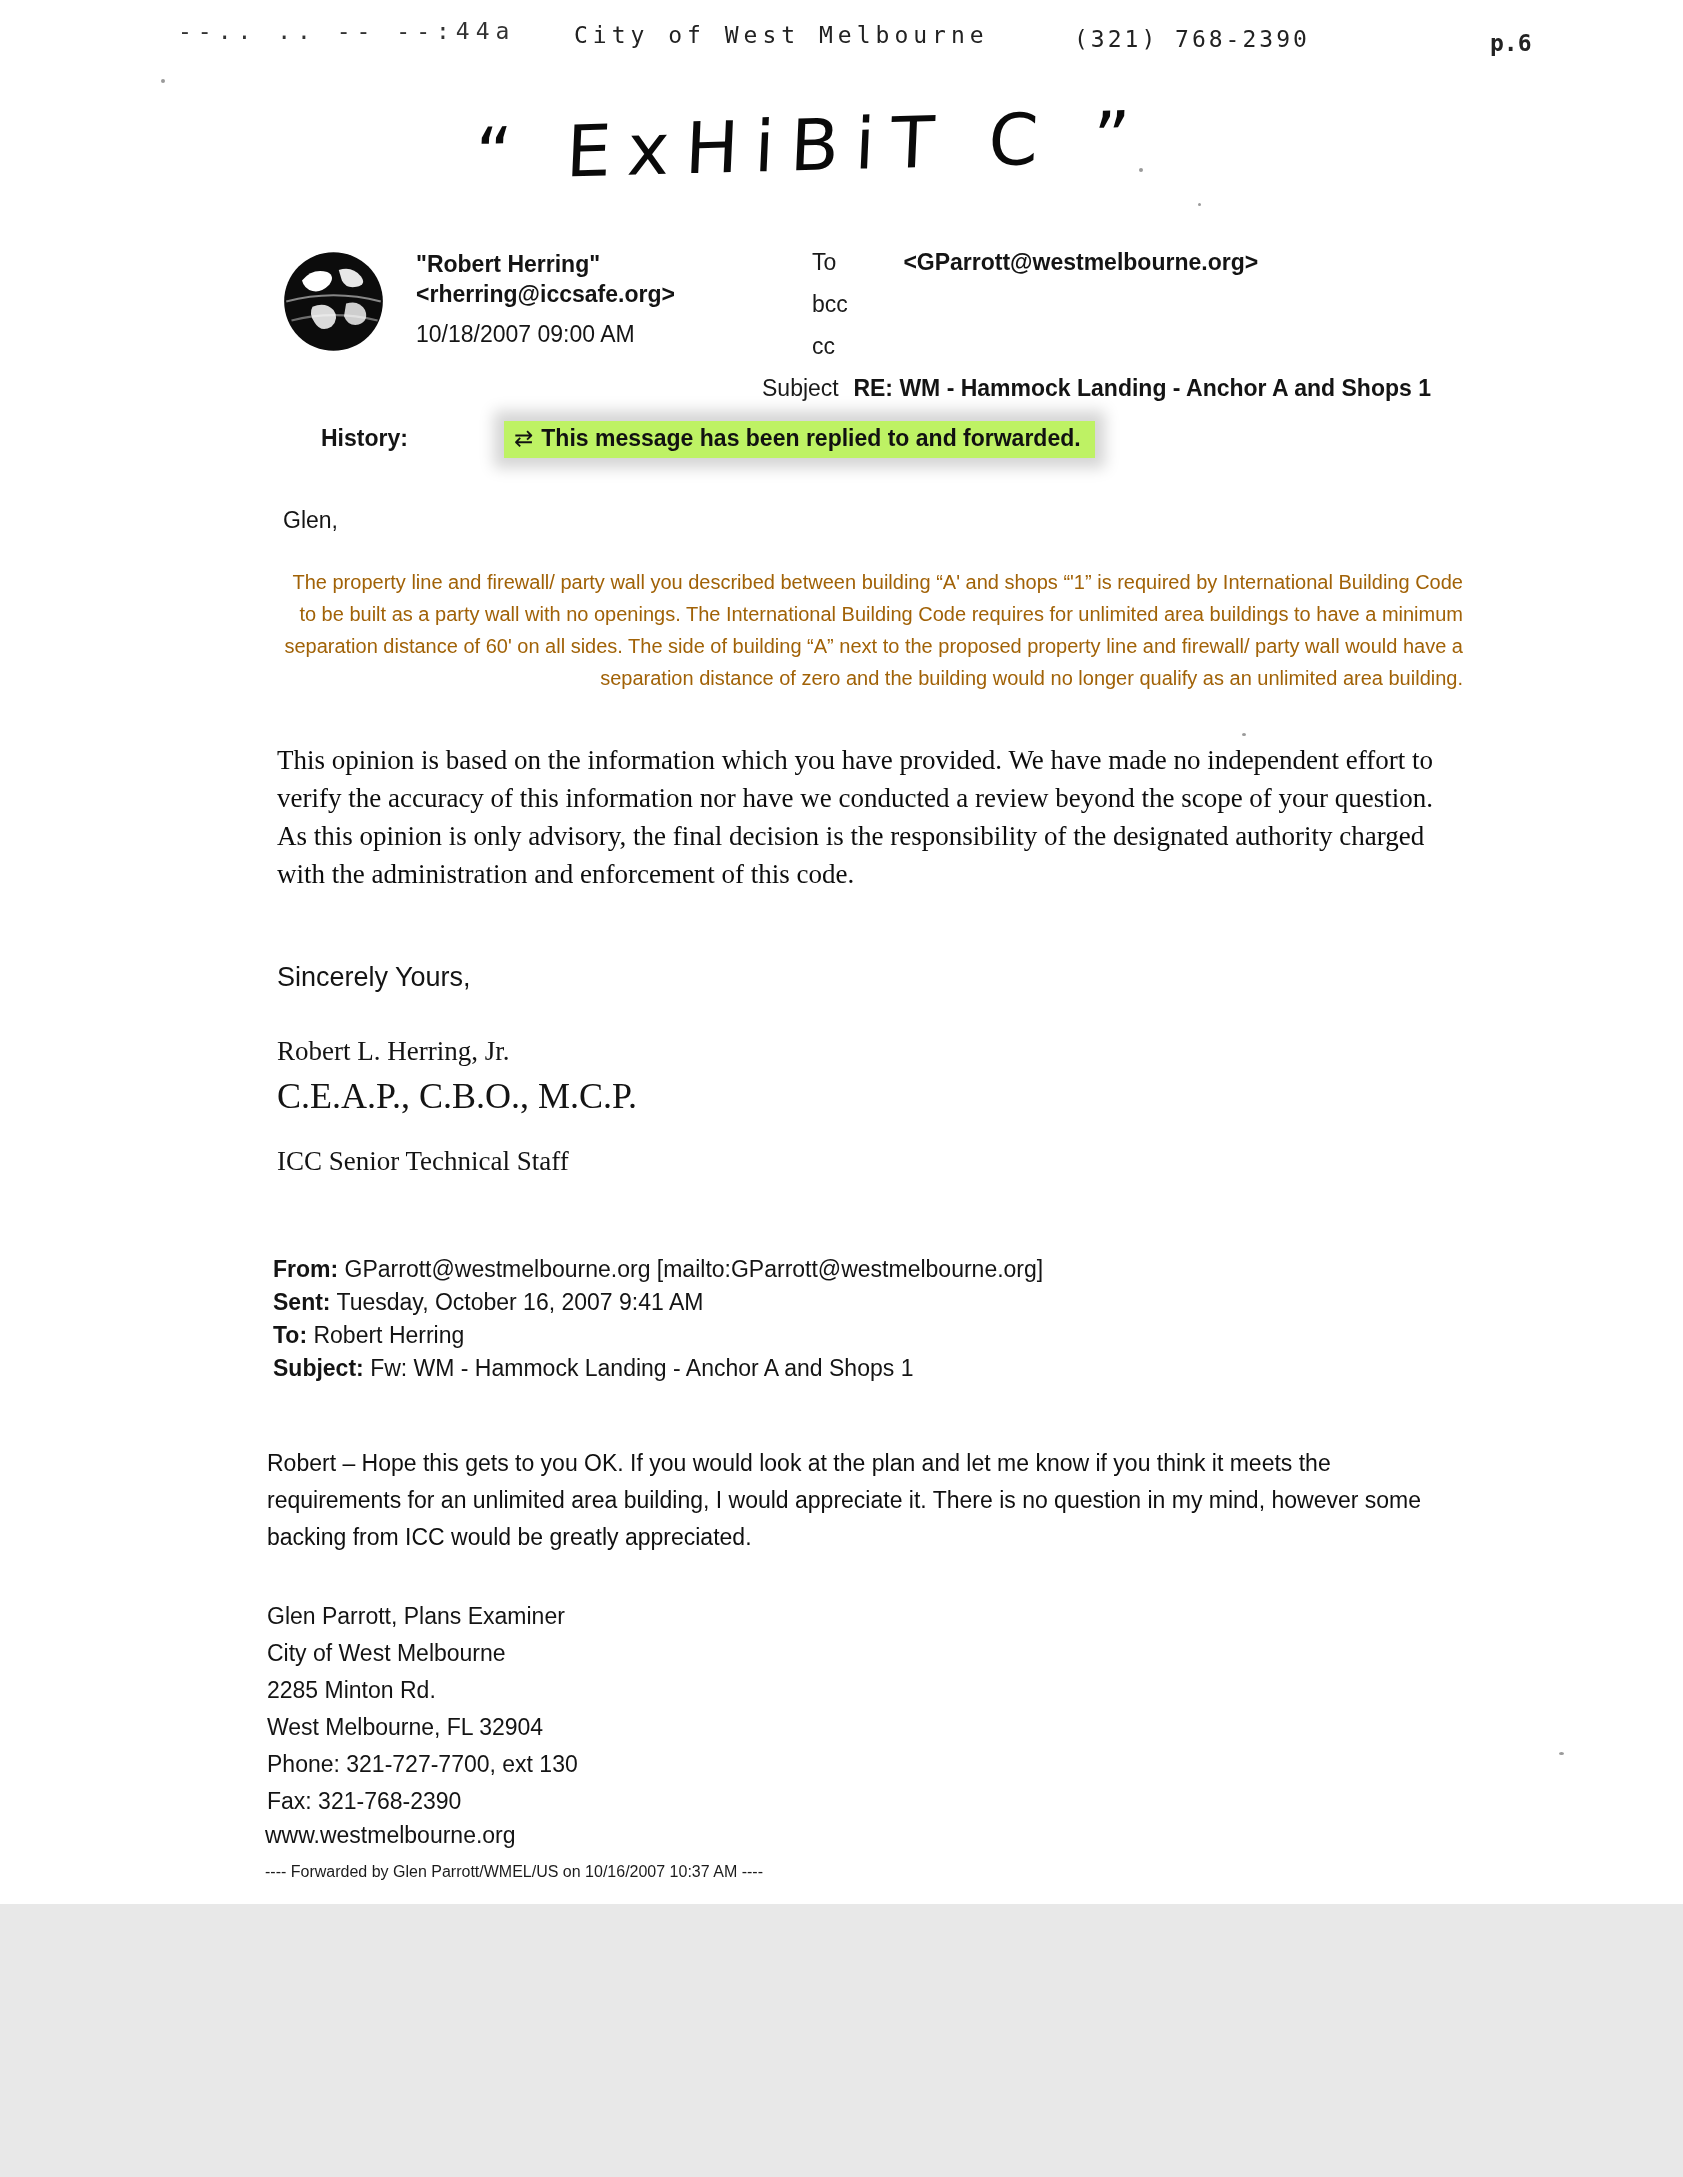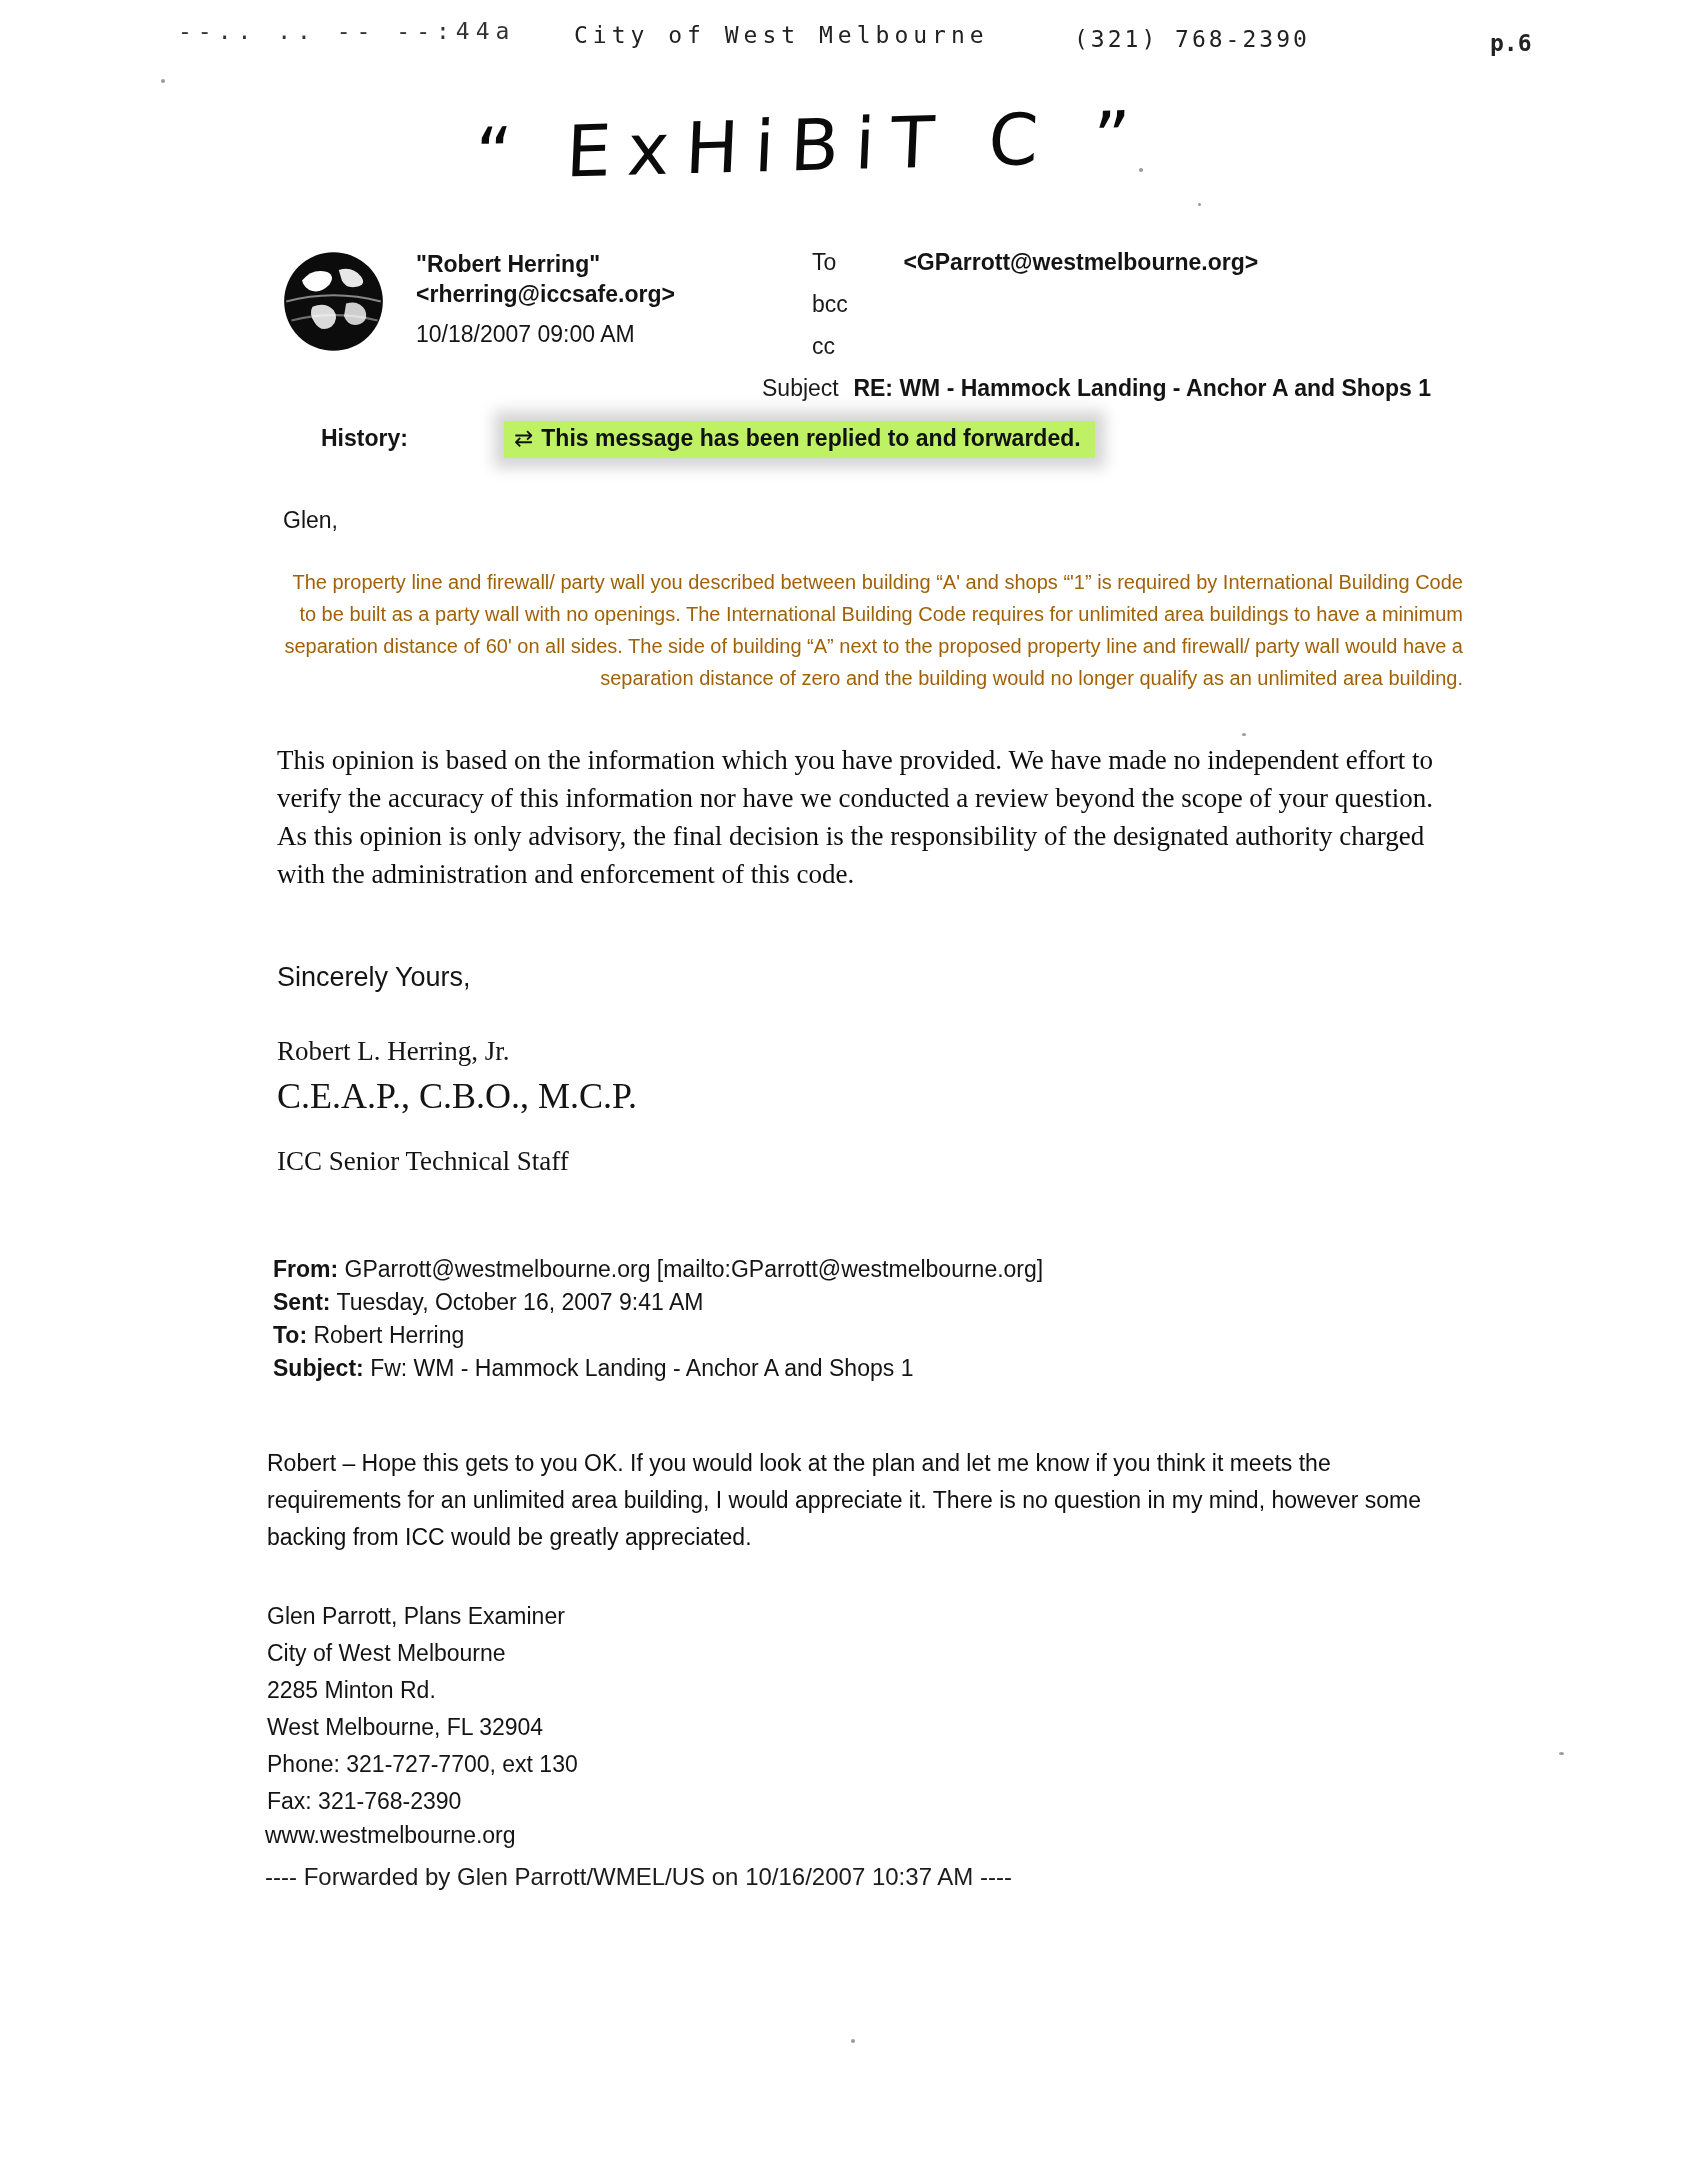--- a/index.html
+++ b/index.html
@@ -10,7 +10,7 @@
   .page {
     position: relative;
     width: 1683px;
-    height: 2177px;
+    height: 1904px;
     background: #ffffff;
     color: #141414;
     overflow: hidden;

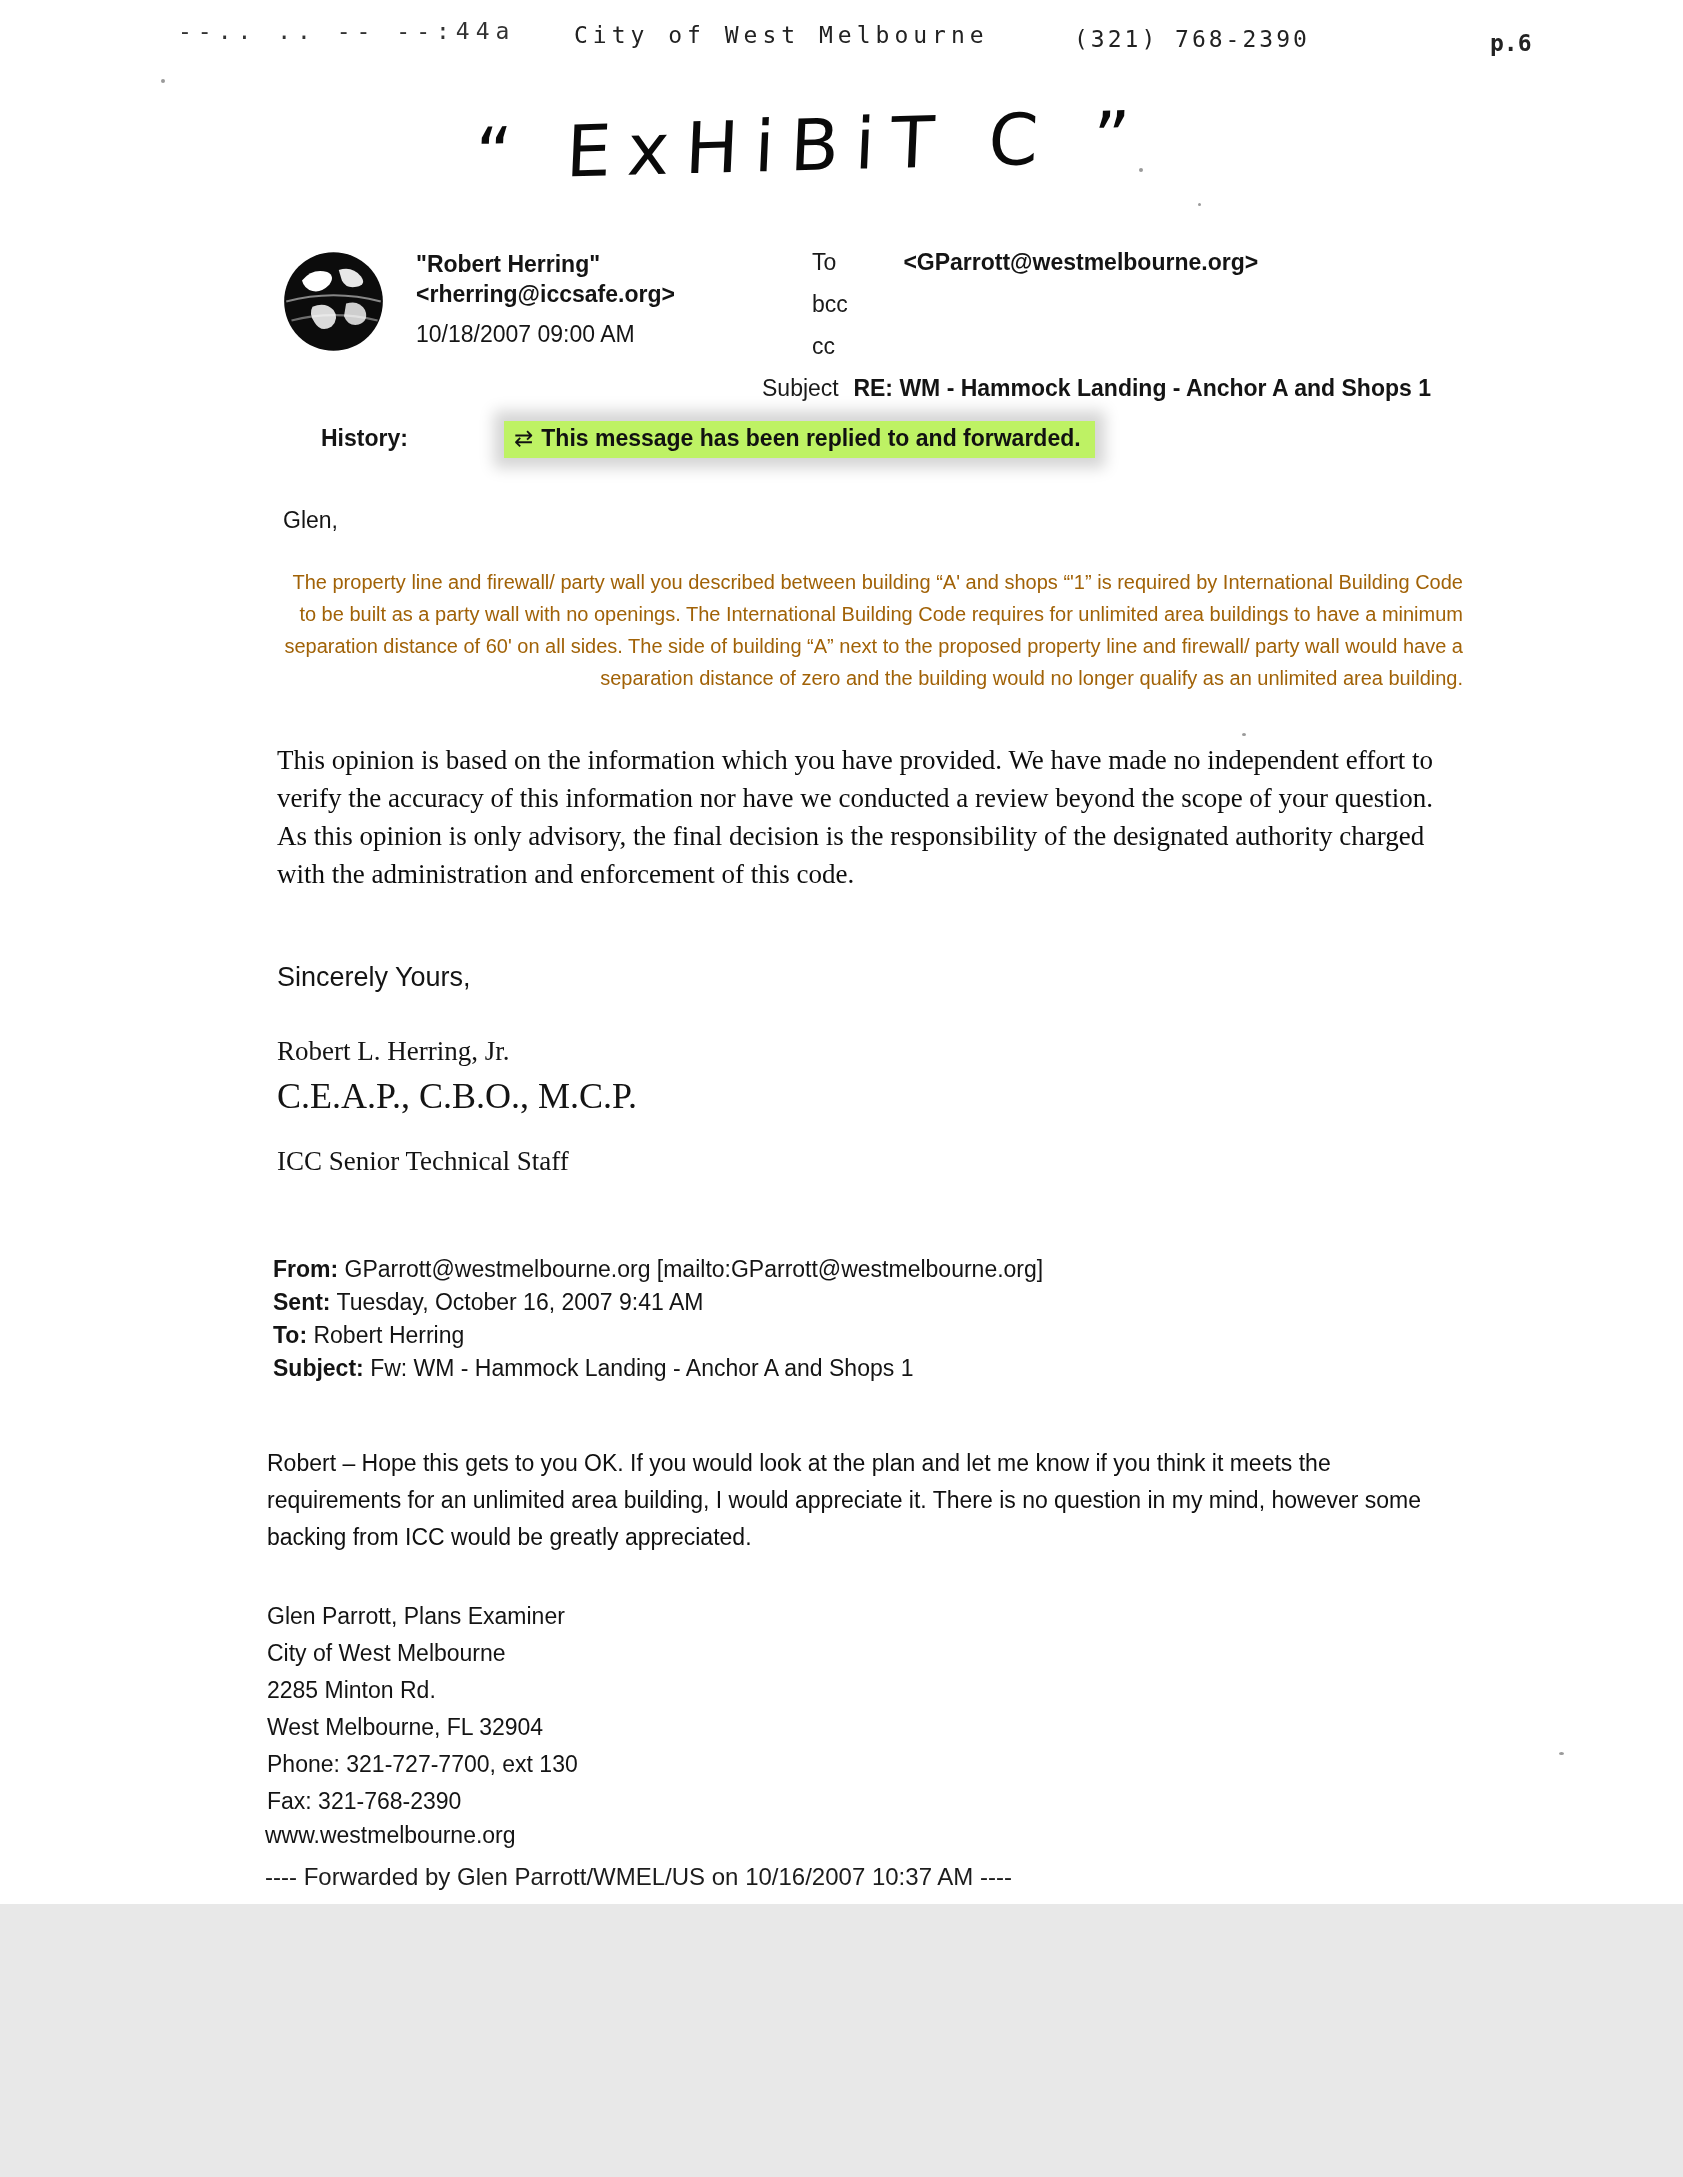--- a/index.html
+++ b/index.html
@@ -138,7 +138,7 @@
   }
   .fwd-note {
     position: absolute; left: 265px; top: 1863px;
-    font-size: 24px; color: #1c1c1c; text-align: right;
+    font-size: 16px; color: #1c1c1c; text-align: right;
   }
 
   .scan-dot { position: absolute; background: #9a9a9a; border-radius: 50%; }

